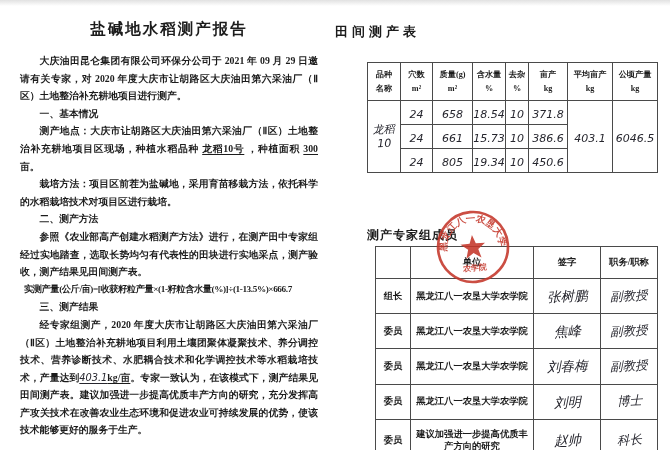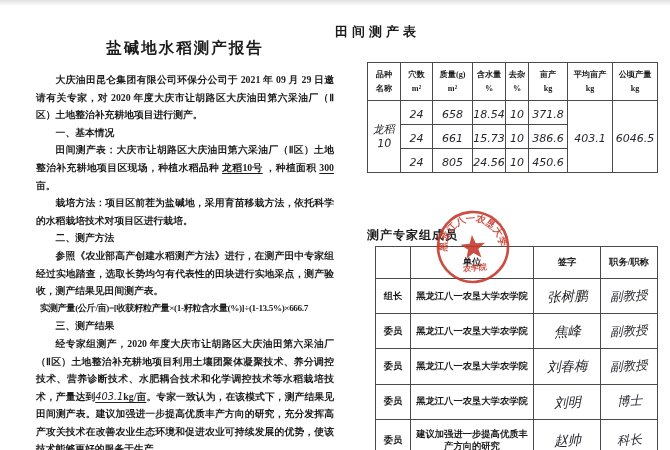--- a/index.html
+++ b/index.html
@@ -14,7 +14,7 @@
   }
 
   
-  .page-left { position:absolute; left:16px; top:0; width:335px; height:450px; padding:32px 17px 0 20px; }
+  .page-left { position:absolute; left:0; top:0; width:335px; height:450px; padding:13px 17px 0 20px; }
   .doc-title { text-align:center; font-size:15.5px; font-weight:bold; letter-spacing:2px; margin:6px 0 12px; }
   .para, .heading, .formula {
     font-size:9.8px; font-weight:bold; line-height:17.6px;

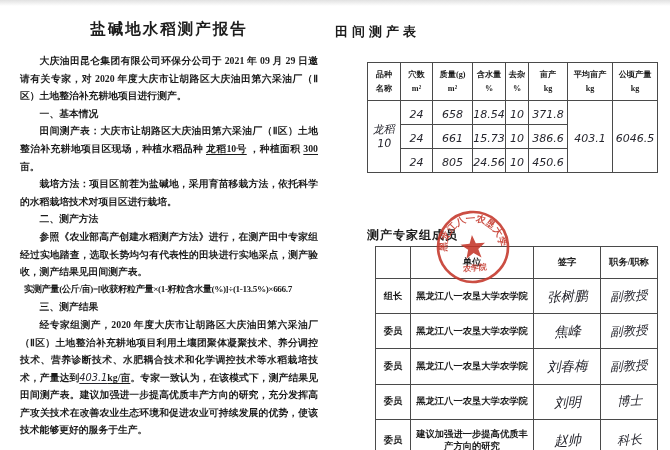--- a/index.html
+++ b/index.html
@@ -67,7 +67,7 @@
 
   <p class="heading">一、基本情况</p>
 
-  <p class="para"><span>田间测产表：大庆市让胡路区大庆油田第六采油厂（Ⅱ区）土地整治补充耕地项目区现场，种植水稻品种 </span><span class="u">龙稻10号</span><span> ，种植面积 </span><span class="u">300</span><span> 亩。</span></p>
+  <p class="para"><span>测产地点：大庆市让胡路区大庆油田第六采油厂（Ⅱ区）土地整治补充耕地项目区现场，种植水稻品种 </span><span class="u">龙稻10号</span><span> ，种植面积 </span><span class="u">300</span><span> 亩。</span></p>
 
   <p class="para">栽培方法：项目区前茬为盐碱地，采用育苗移栽方法，依托科学的水稻栽培技术对项目区进行栽培。</p>
 

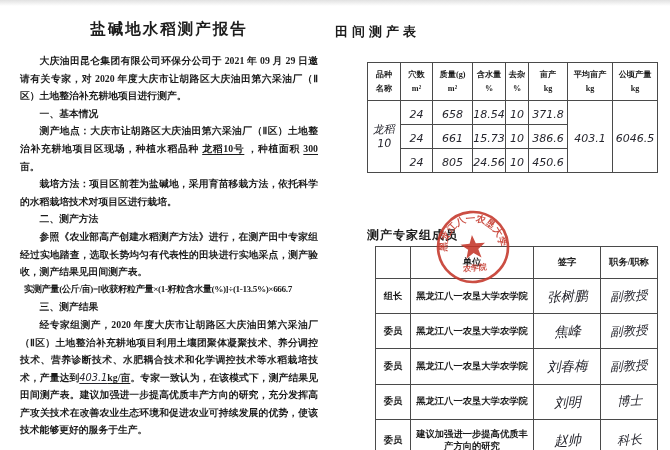--- a/index.html
+++ b/index.html
@@ -129,7 +129,7 @@
       <tr>
         <td><span class="hw">24</span></td>
         <td><span class="hw">805</span></td>
-        <td><span class="hw">24.56</span></td>
+        <td><span class="hw">19.34</span></td>
         <td><span class="hw">10</span></td>
         <td><span class="hw">450.6</span></td>
       </tr>

